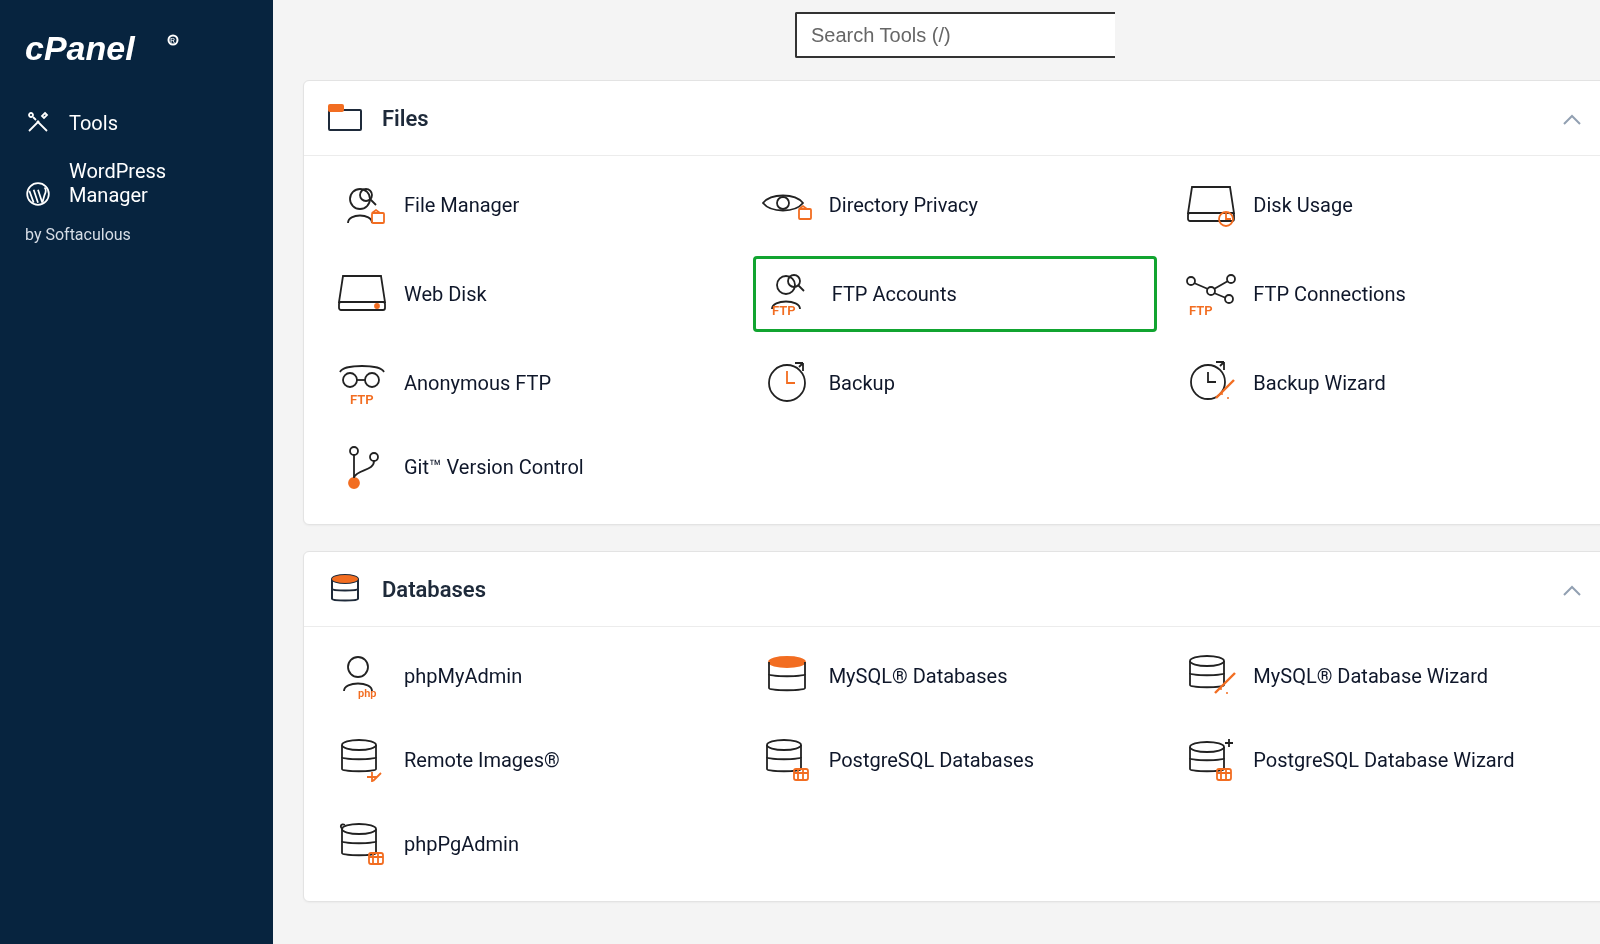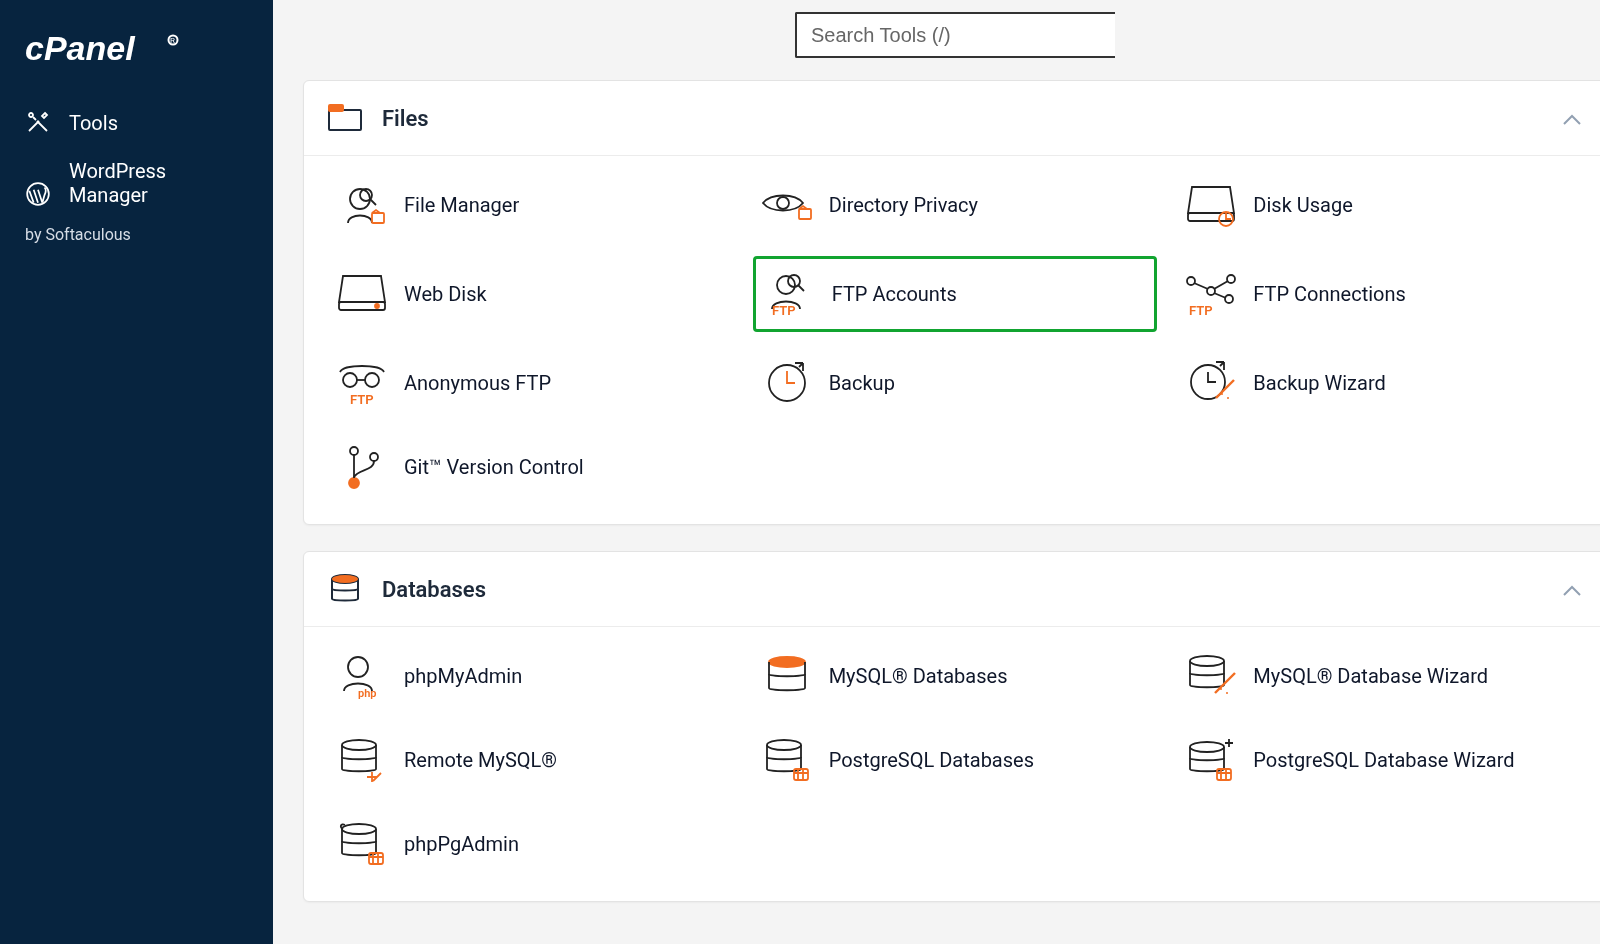--- a/index.html
+++ b/index.html
@@ -375,7 +375,7 @@
             <path d="M30 40 L40 40 M35 35 L35 45 M44 36 L36 44" stroke="#f26d21"></path>
           </svg>
         </span>
-        <span class="tool-label">Remote MySQL®</span>
+        <span class="tool-label">Remote Images®</span>
       </div>
 
       <div class="tool">

